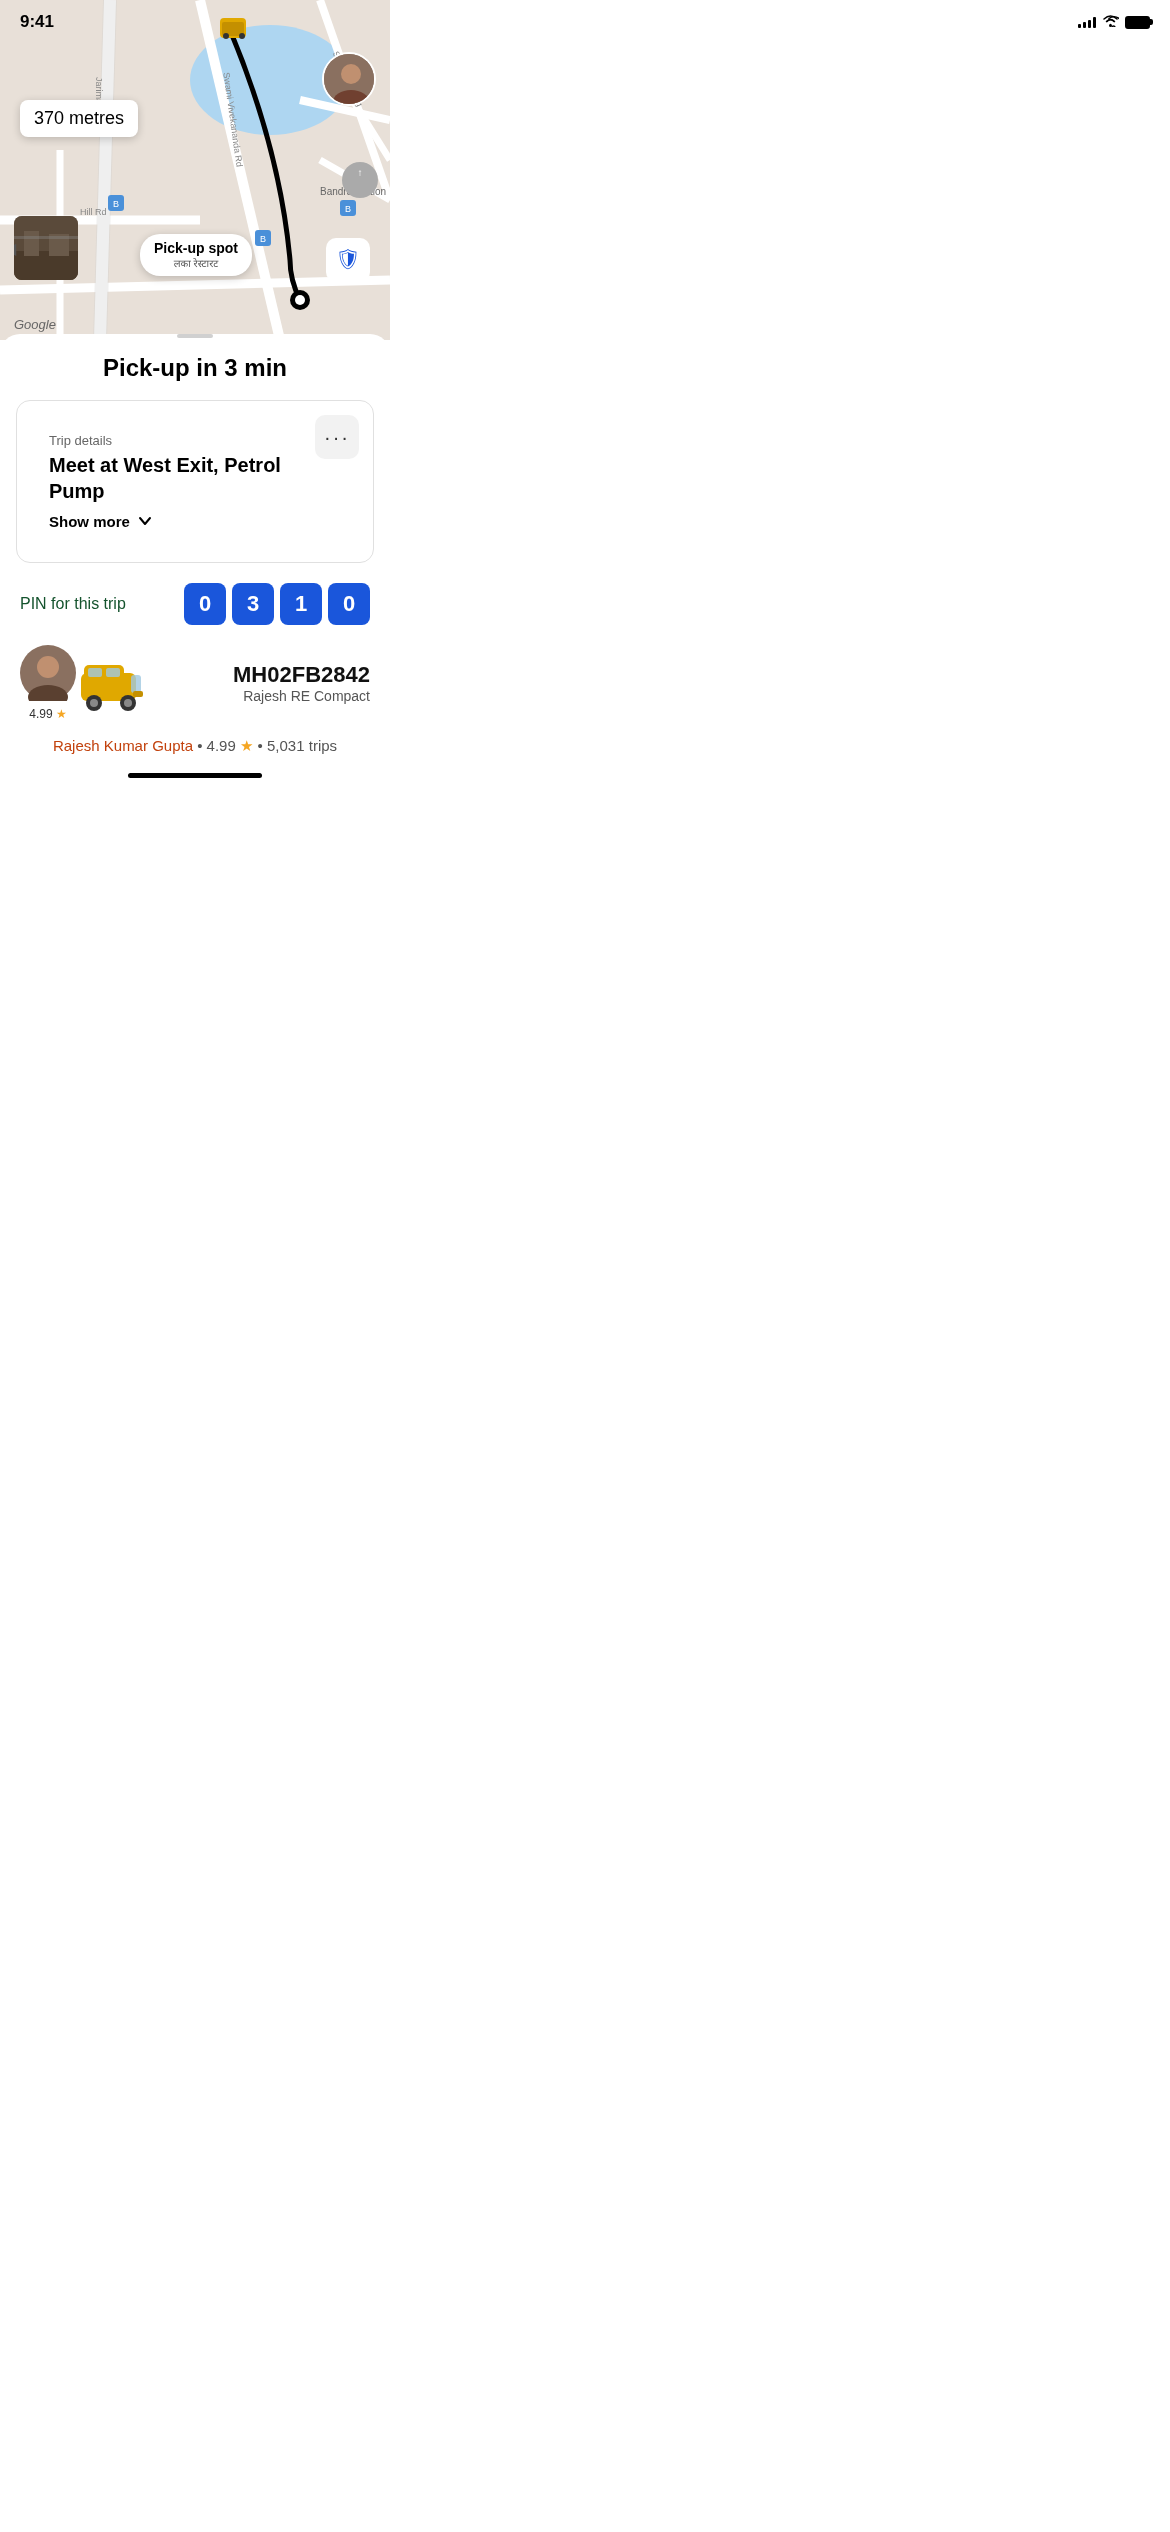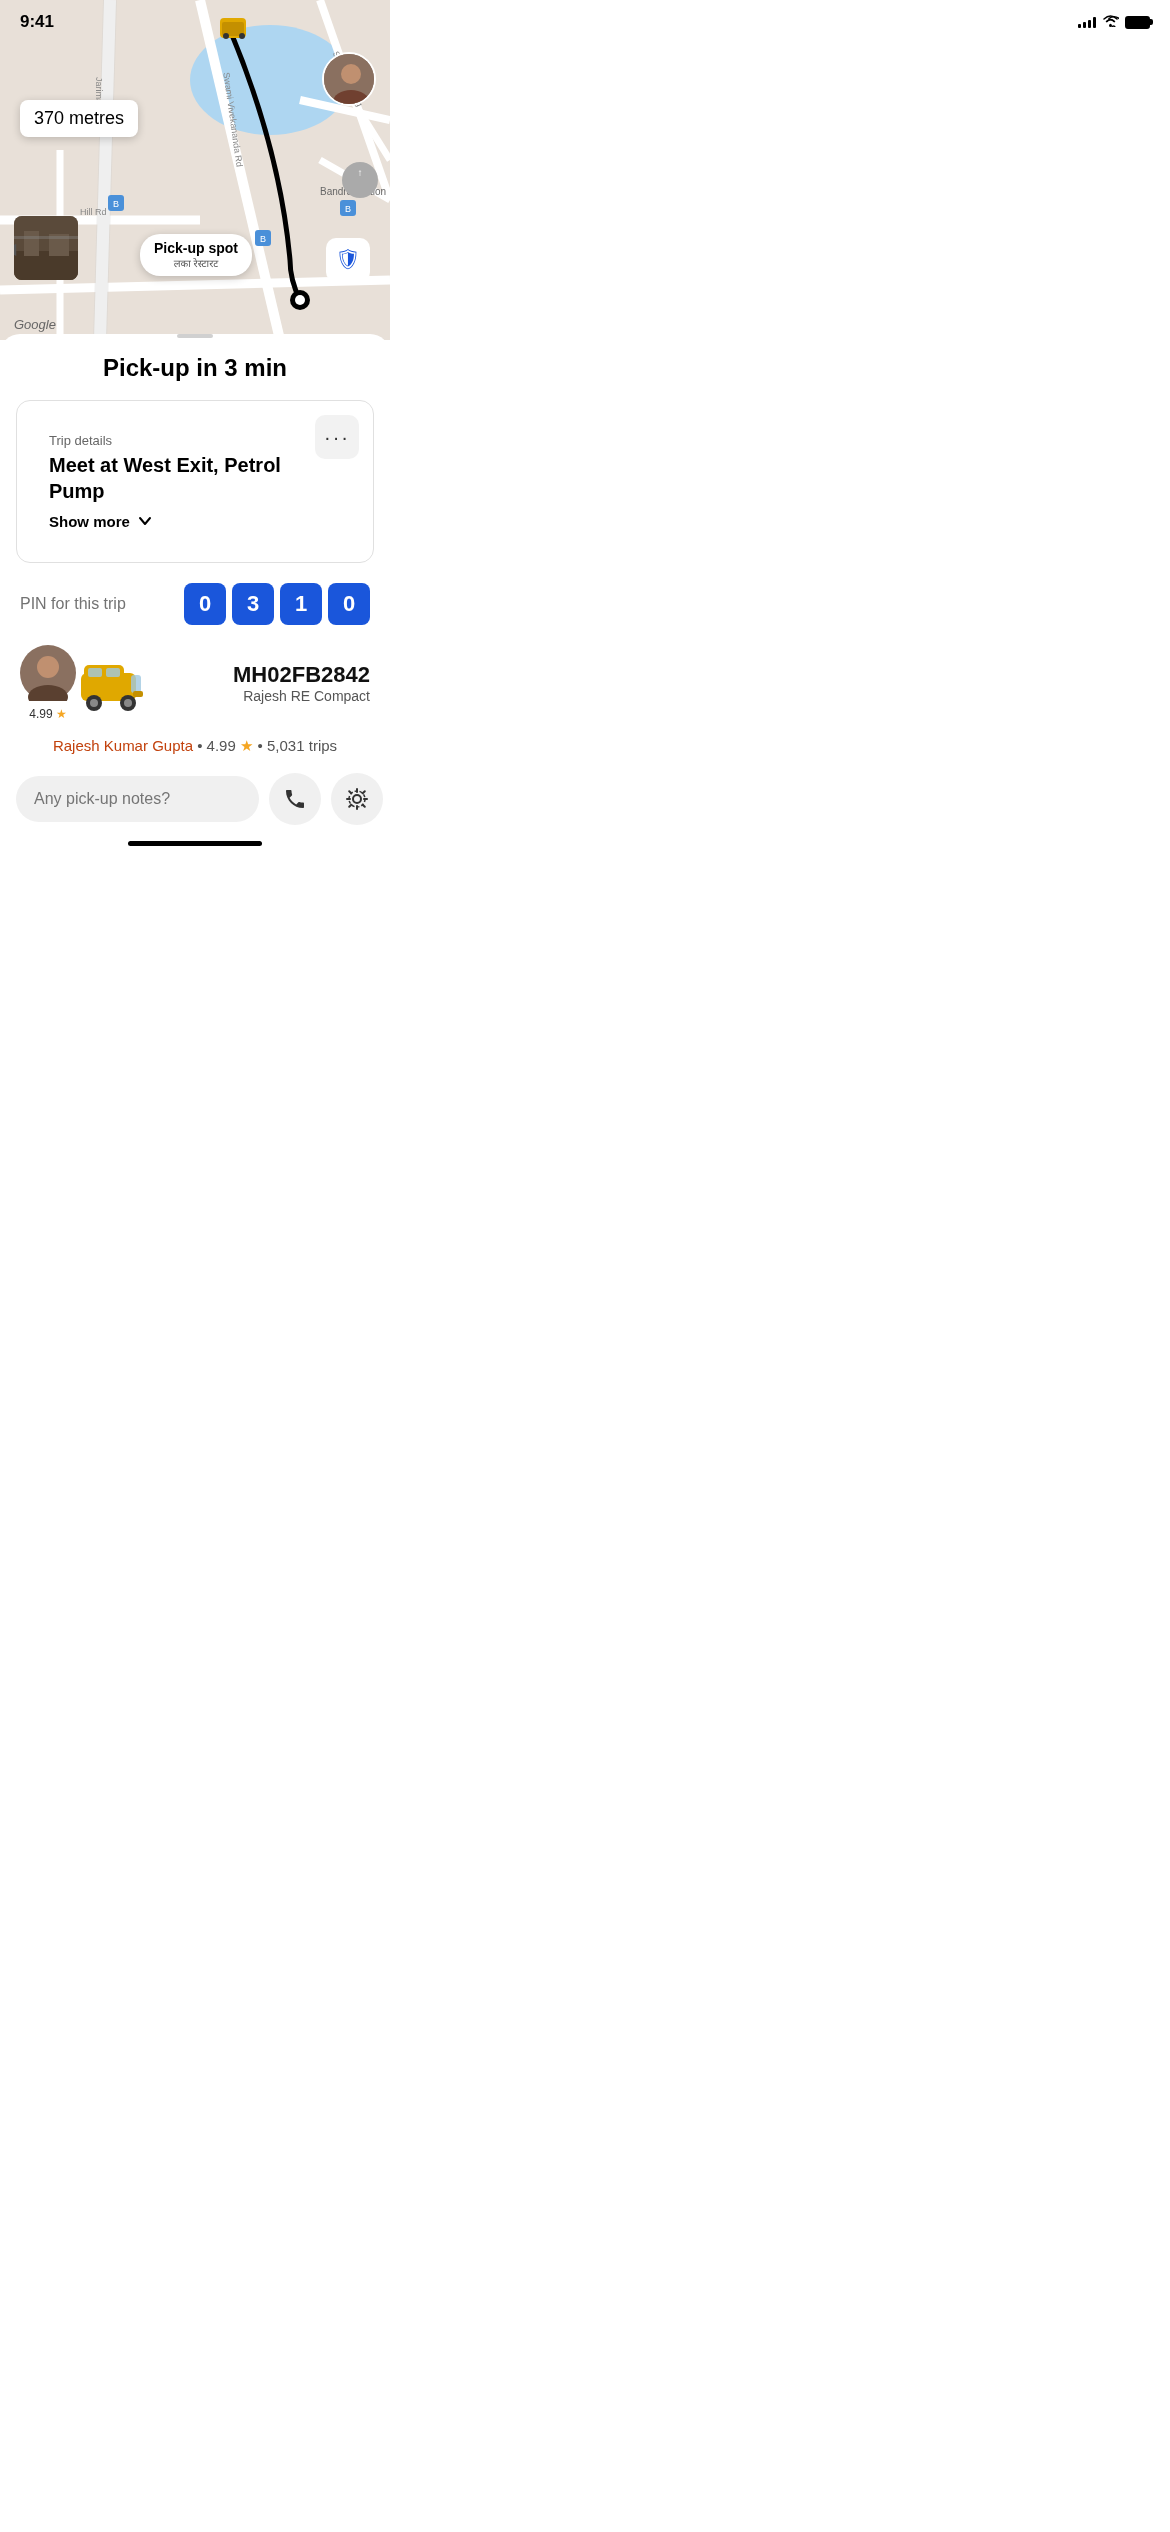--- a/index.html
+++ b/index.html
@@ -225,7 +225,7 @@
     }
     .pin-label {
       font-size: 16px;
-      color: #737373;
+      color: #14532d;
     }
     .pin-digits {
       display: flex;

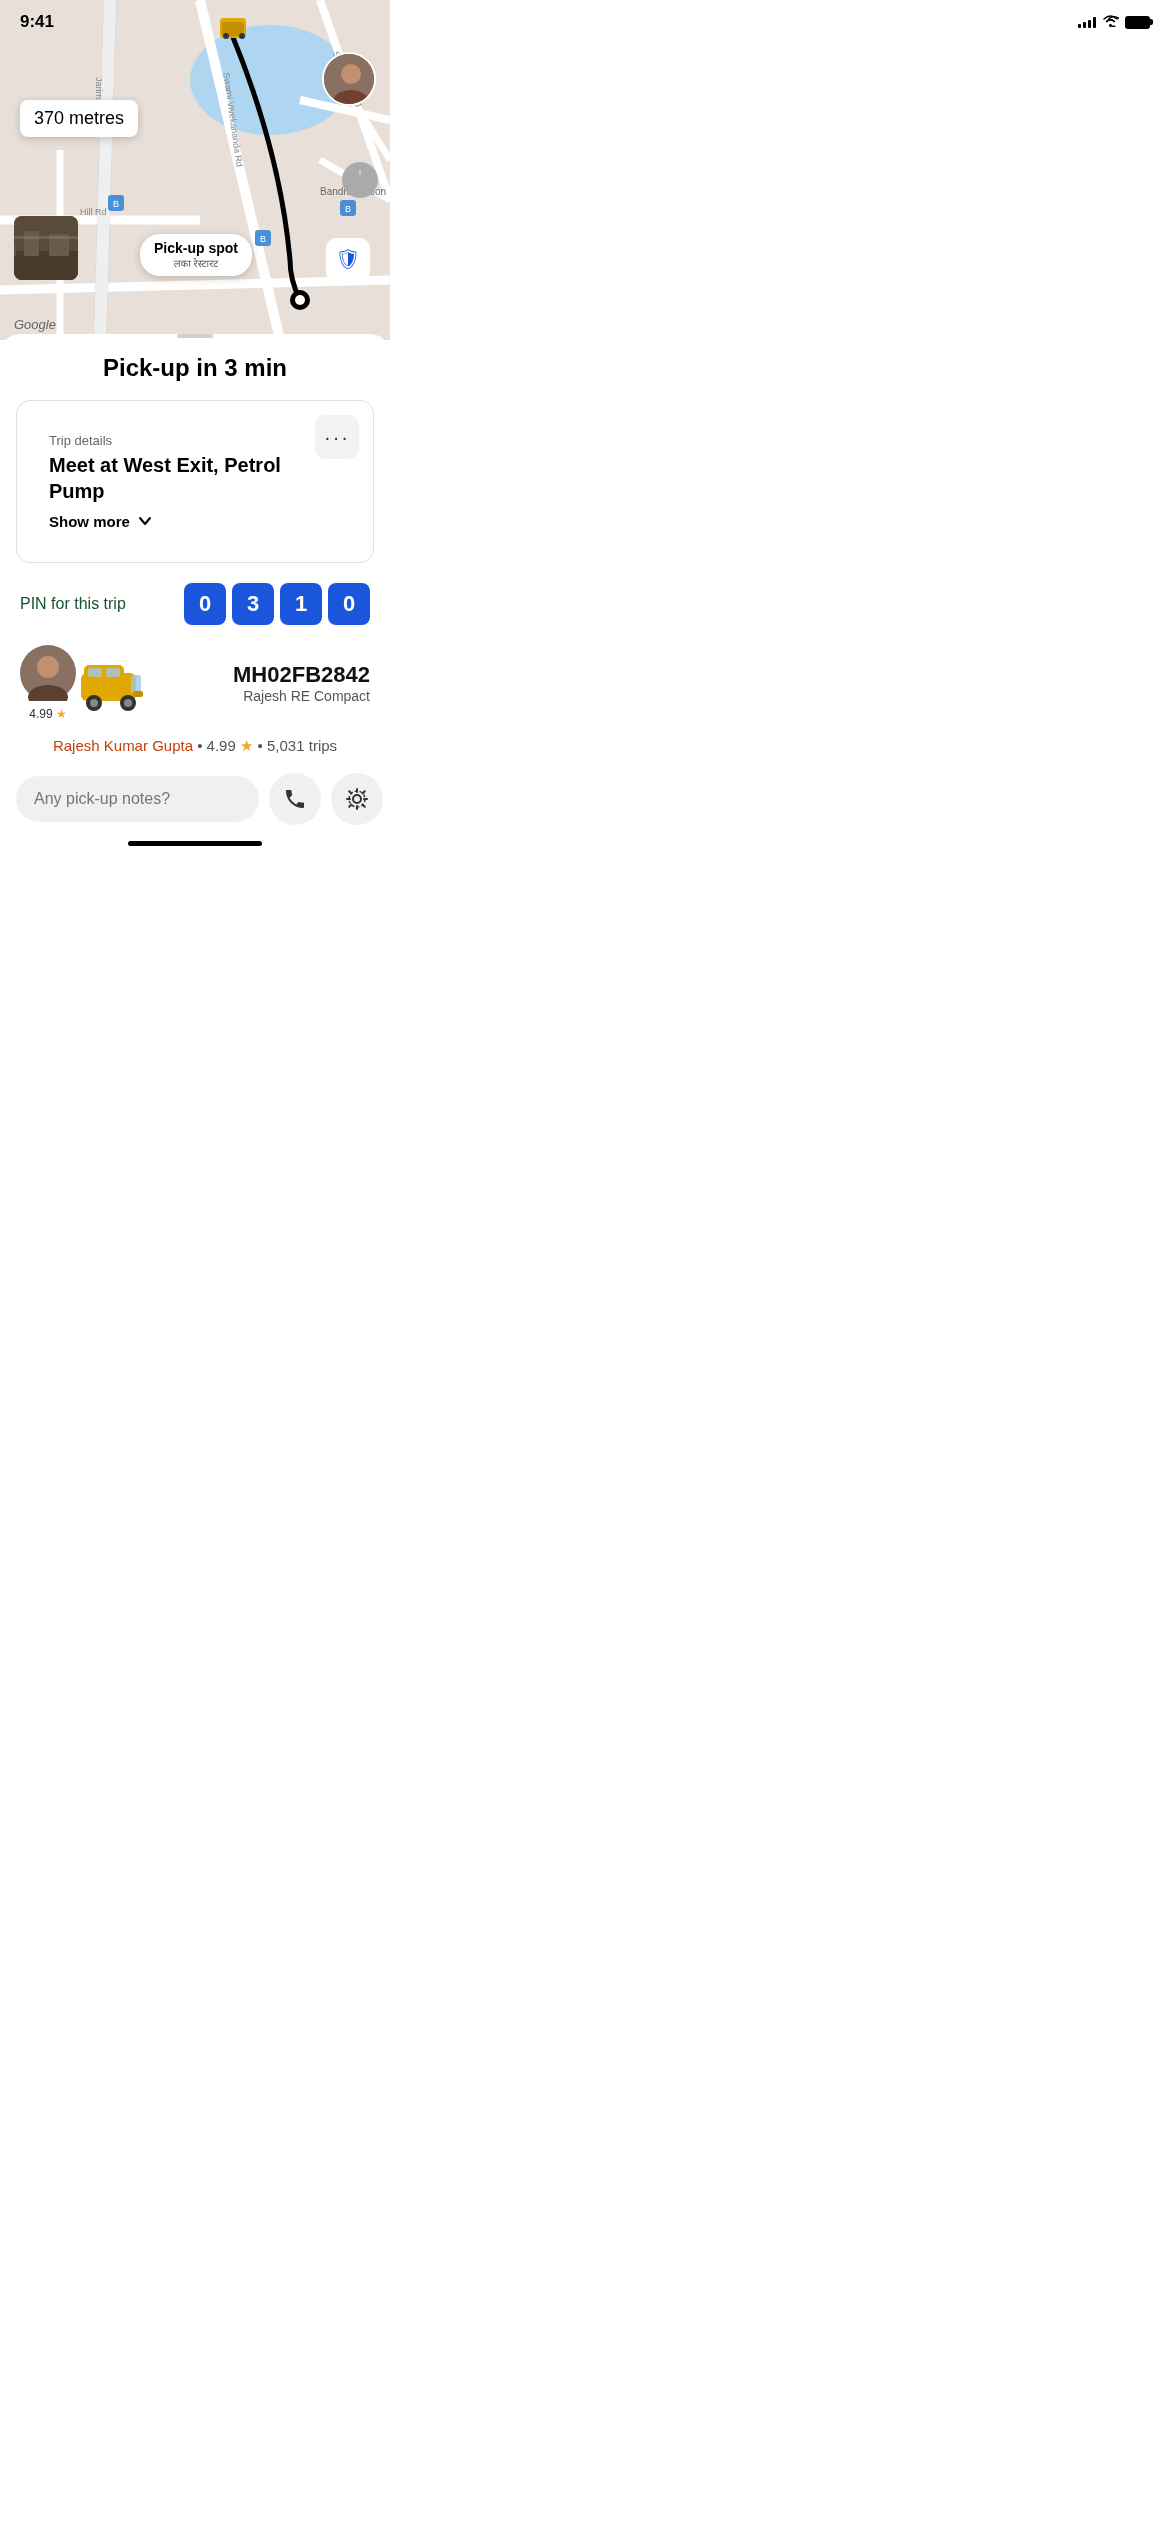--- a/index.html
+++ b/index.html
@@ -534,31 +534,6 @@
     <span>5,031 trips</span>
   </div>
 
-  <div class="action-bar">
-    <input class="pickup-notes-input" type="text" placeholder="Any pick-up notes?" style="">
-
-    <button class="action-btn">
-      <svg width="24" height="24" viewBox="0 0 24 24">
-        <path d="M6.6 10.8c1.4 2.8 3.8 5.1 6.6 6.6l2.2-2.2c.3-.3.7-.4 1-.2 1.1.4 2.3.6 3.6.6.6 0 1 .4 1 1V20c0 .6-.4 1-1 1-9.4 0-17-7.6-17-17 0-.6.4-1 1-1h3.5c.6 0 1 .4 1 1 0 1.3.2 2.5.6 3.6.1.3 0 .7-.2 1L6.6 10.8z" fill="#333"></path>
-      </svg>
-    </button>
-
-    <button class="action-btn">
-      <svg width="24" height="24" viewBox="0 0 24 24">
-        <circle cx="12" cy="12" r="4" fill="none" stroke="#333" stroke-width="2"></circle>
-        <line x1="12" y1="2" x2="12" y2="5" stroke="#333" stroke-width="2" stroke-linecap="round"></line>
-        <line x1="12" y1="19" x2="12" y2="22" stroke="#333" stroke-width="2" stroke-linecap="round"></line>
-        <line x1="2" y1="12" x2="5" y2="12" stroke="#333" stroke-width="2" stroke-linecap="round"></line>
-        <line x1="19" y1="12" x2="22" y2="12" stroke="#333" stroke-width="2" stroke-linecap="round"></line>
-        <line x1="4.2" y1="4.2" x2="6.3" y2="6.3" stroke="#333" stroke-width="2" stroke-linecap="round"></line>
-        <line x1="17.7" y1="17.7" x2="19.8" y2="19.8" stroke="#333" stroke-width="2" stroke-linecap="round"></line>
-        <line x1="19.8" y1="4.2" x2="17.7" y2="6.3" stroke="#333" stroke-width="2" stroke-linecap="round"></line>
-        <line x1="6.3" y1="17.7" x2="4.2" y2="19.8" stroke="#333" stroke-width="2" stroke-linecap="round"></line>
-
-        <circle cx="12" cy="12" r="8" fill="none" stroke="#333" stroke-width="1.5" stroke-dasharray="3 2"></circle>
-      </svg>
-    </button>
-  </div>
 
   <div class="home-indicator"></div>
 </div>

